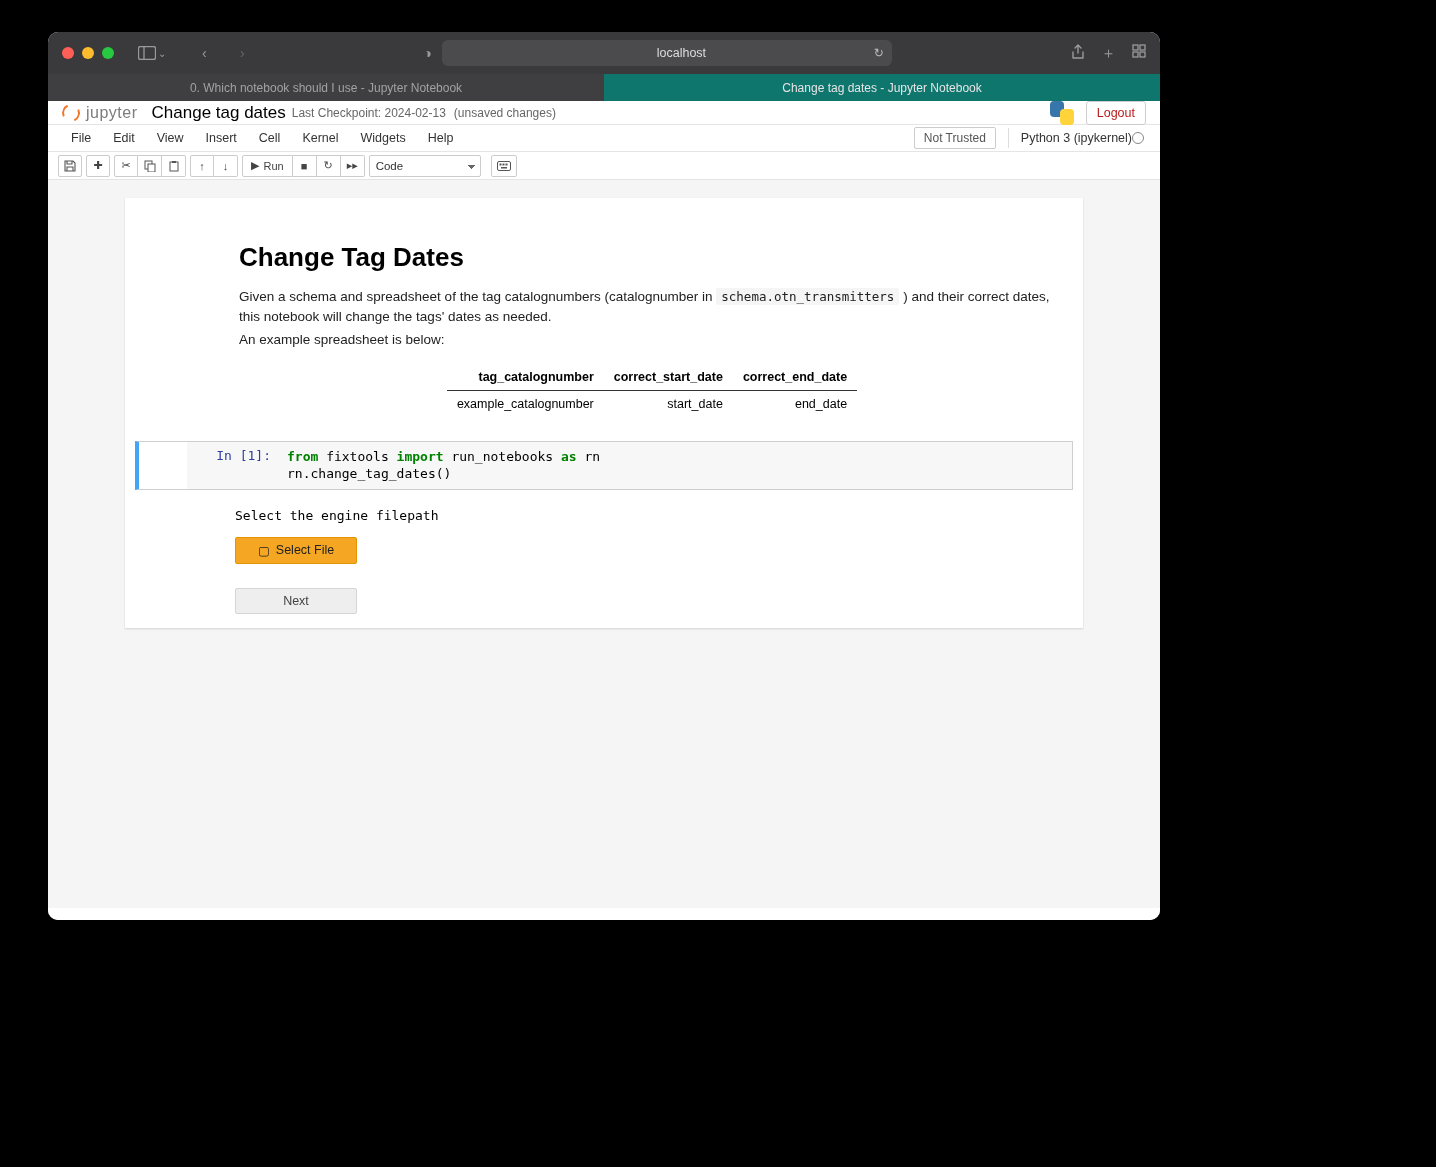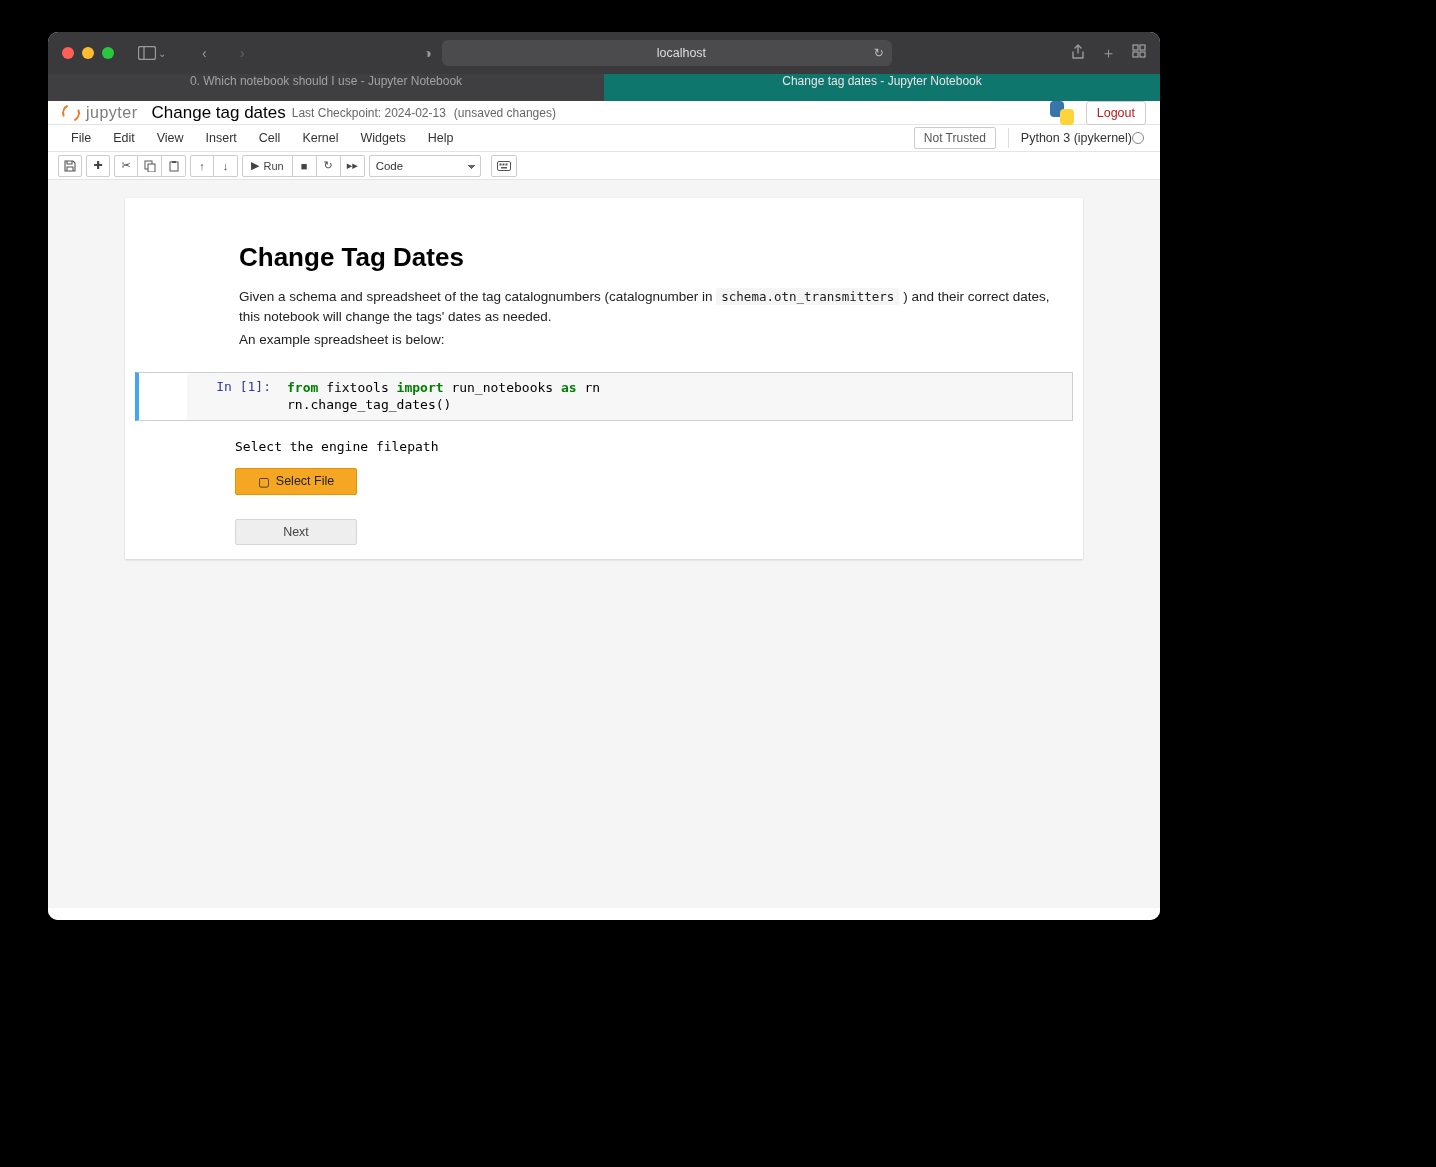--- a/index.html
+++ b/index.html
@@ -55,7 +55,7 @@
 .shield { color: #9a9a9c; font-size: 14px; }
 .right-tb { display: flex; gap: 16px; color: #9a9a9c; font-size: 15px; margin-left: 10px; }
 .tabbar { height: 27px; background: #2b2b2d; display: flex; }
-.tab { flex: 1; display: flex; justify-content: center; font-size: 12px; color: #c8c8c8; }
+.tab { flex: 1; display: flex; align-items: center; justify-content: center; font-size: 12px; color: #c8c8c8; }
 .tab.inactive { background: #3f3f41; color: #a2a2a4; }
 .tab.active { background: #0f766e; color: #e5e5e5; font-weight: 500; }
 .page { background: #fff; height: calc(100% - 69px); overflow: auto; }

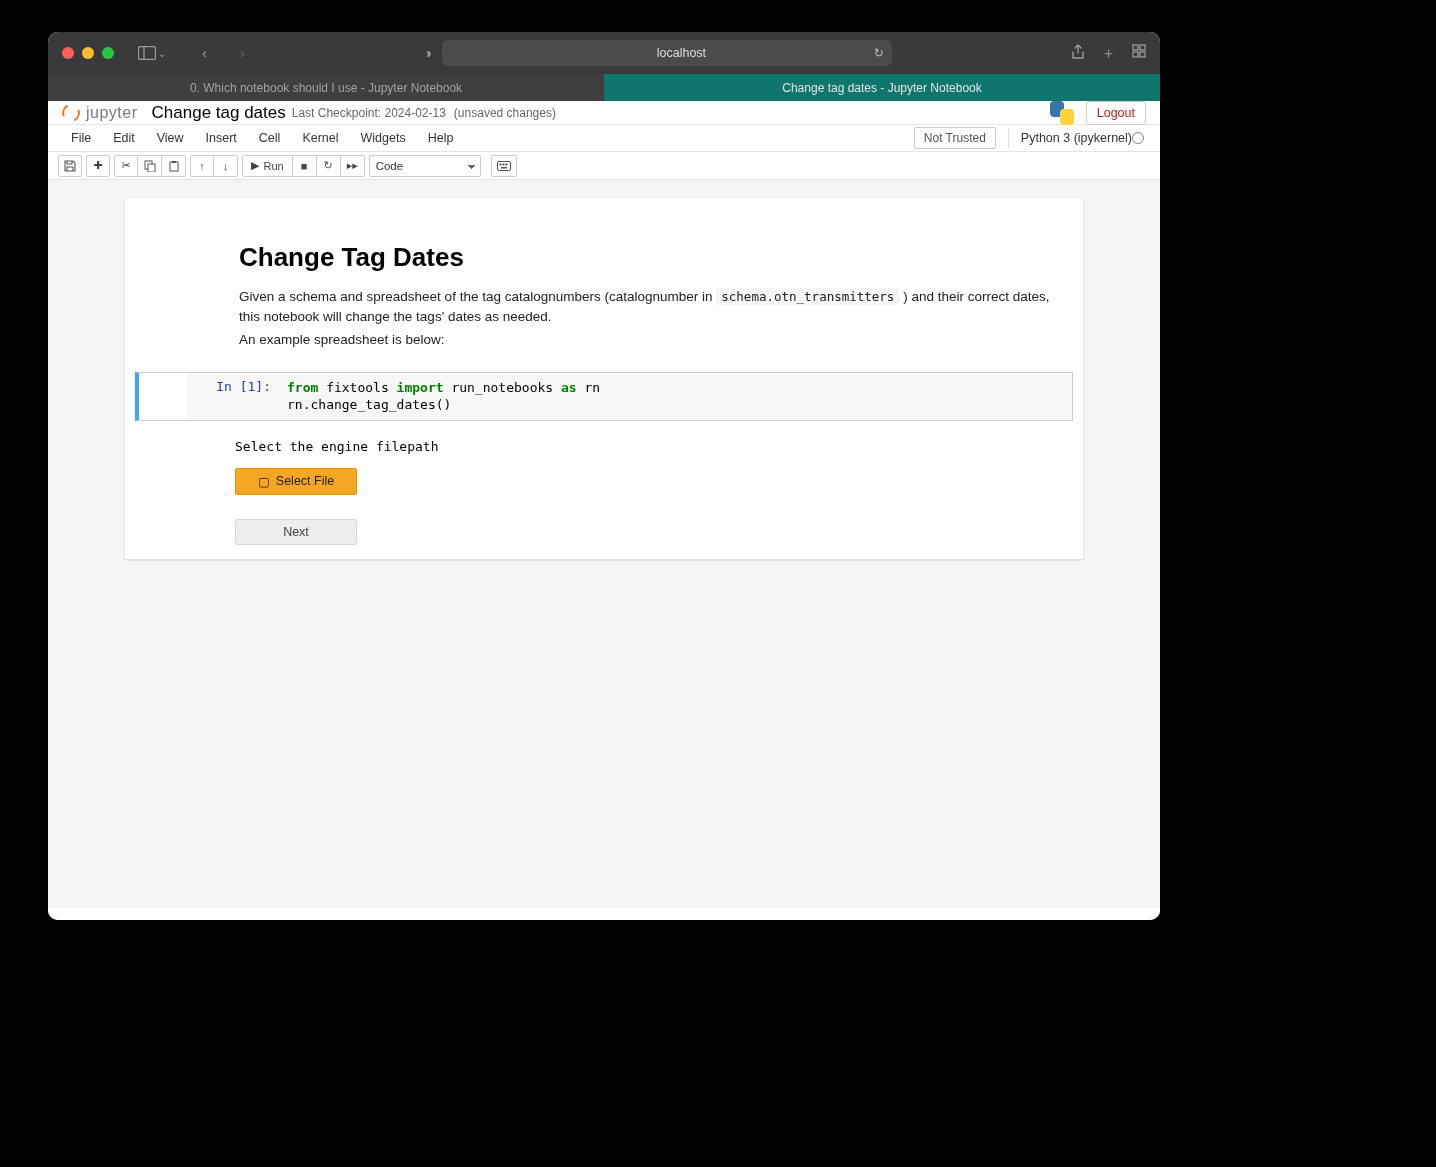--- a/index.html
+++ b/index.html
@@ -340,6 +340,22 @@
               <span>) and their correct dates, this notebook will change the tags' dates as needed.</span>
             </p>
             <p>An example spreadsheet is below:</p>
+            <table class="ex-table">
+              <thead>
+                  <tr>
+                <th>tag_catalognumber</th>
+                <th>correct_start_date</th>
+                <th>correct_end_date</th>
+              </tr>
+                </thead>
+              <tbody>
+                  <tr>
+                <td>example_catalognumber</td>
+                <td>start_date</td>
+                <td>end_date</td>
+              </tr>
+                </tbody>
+            </table>
           </div>
         </div>
 

